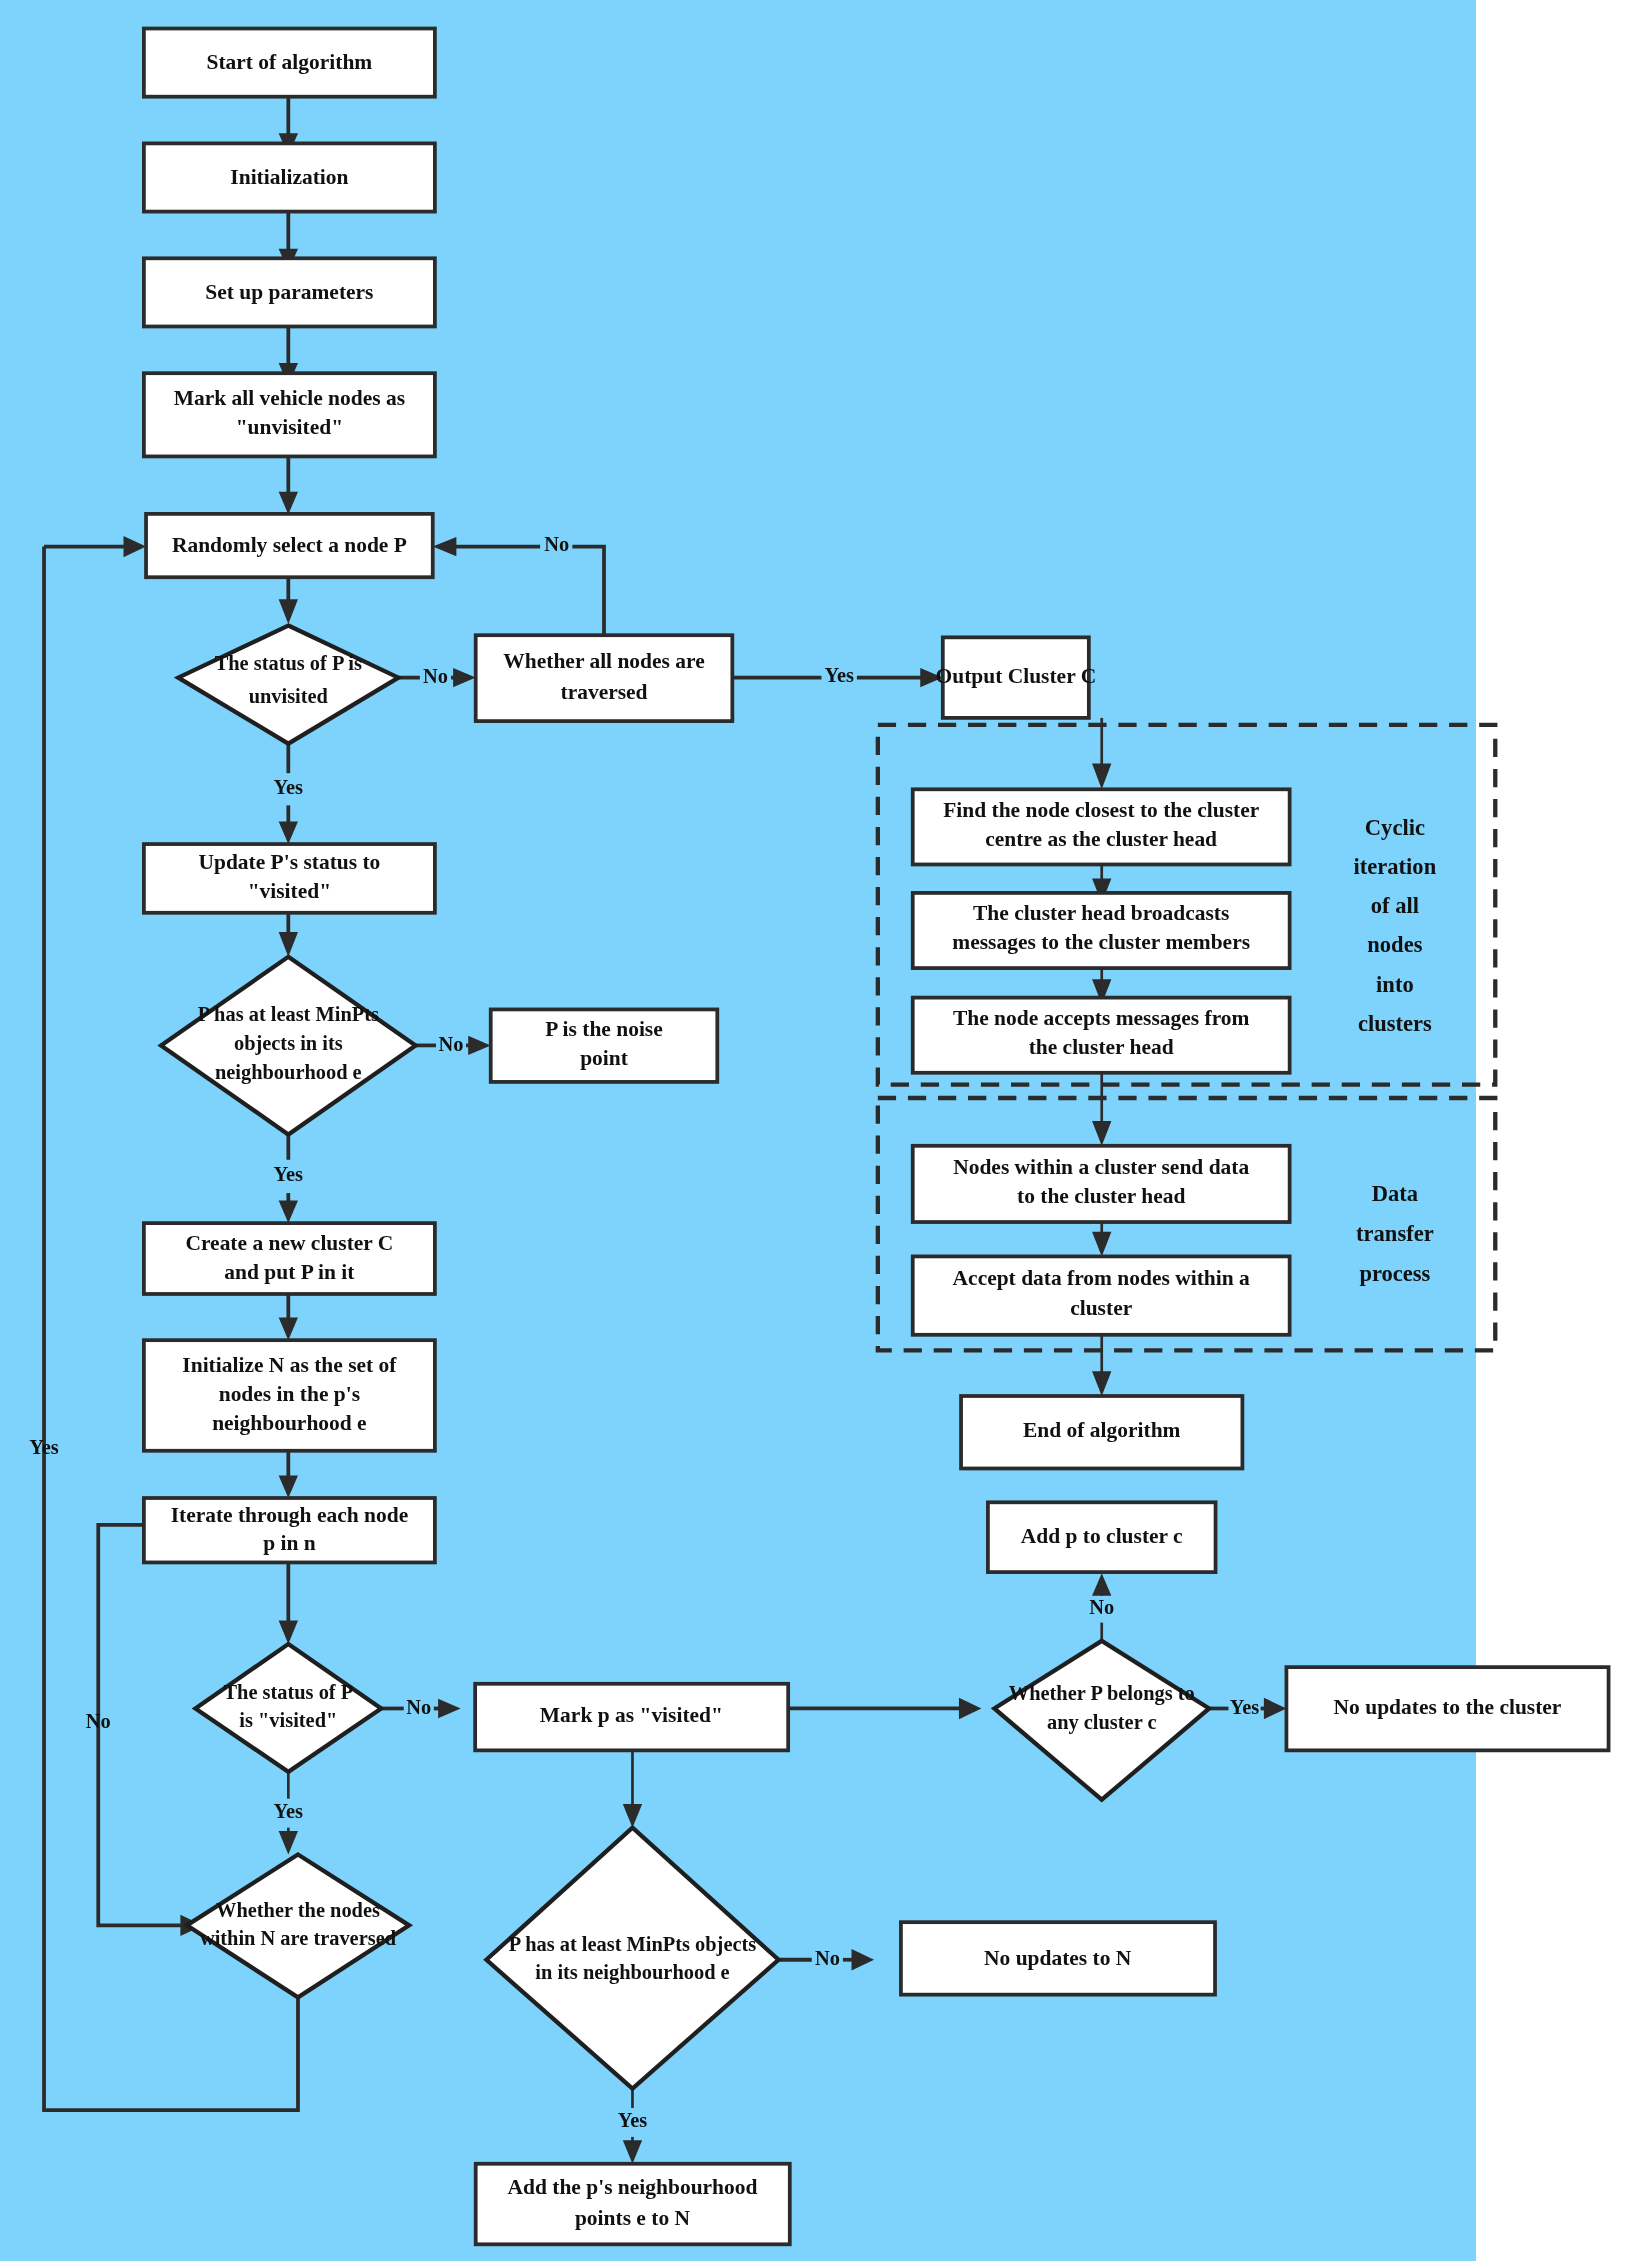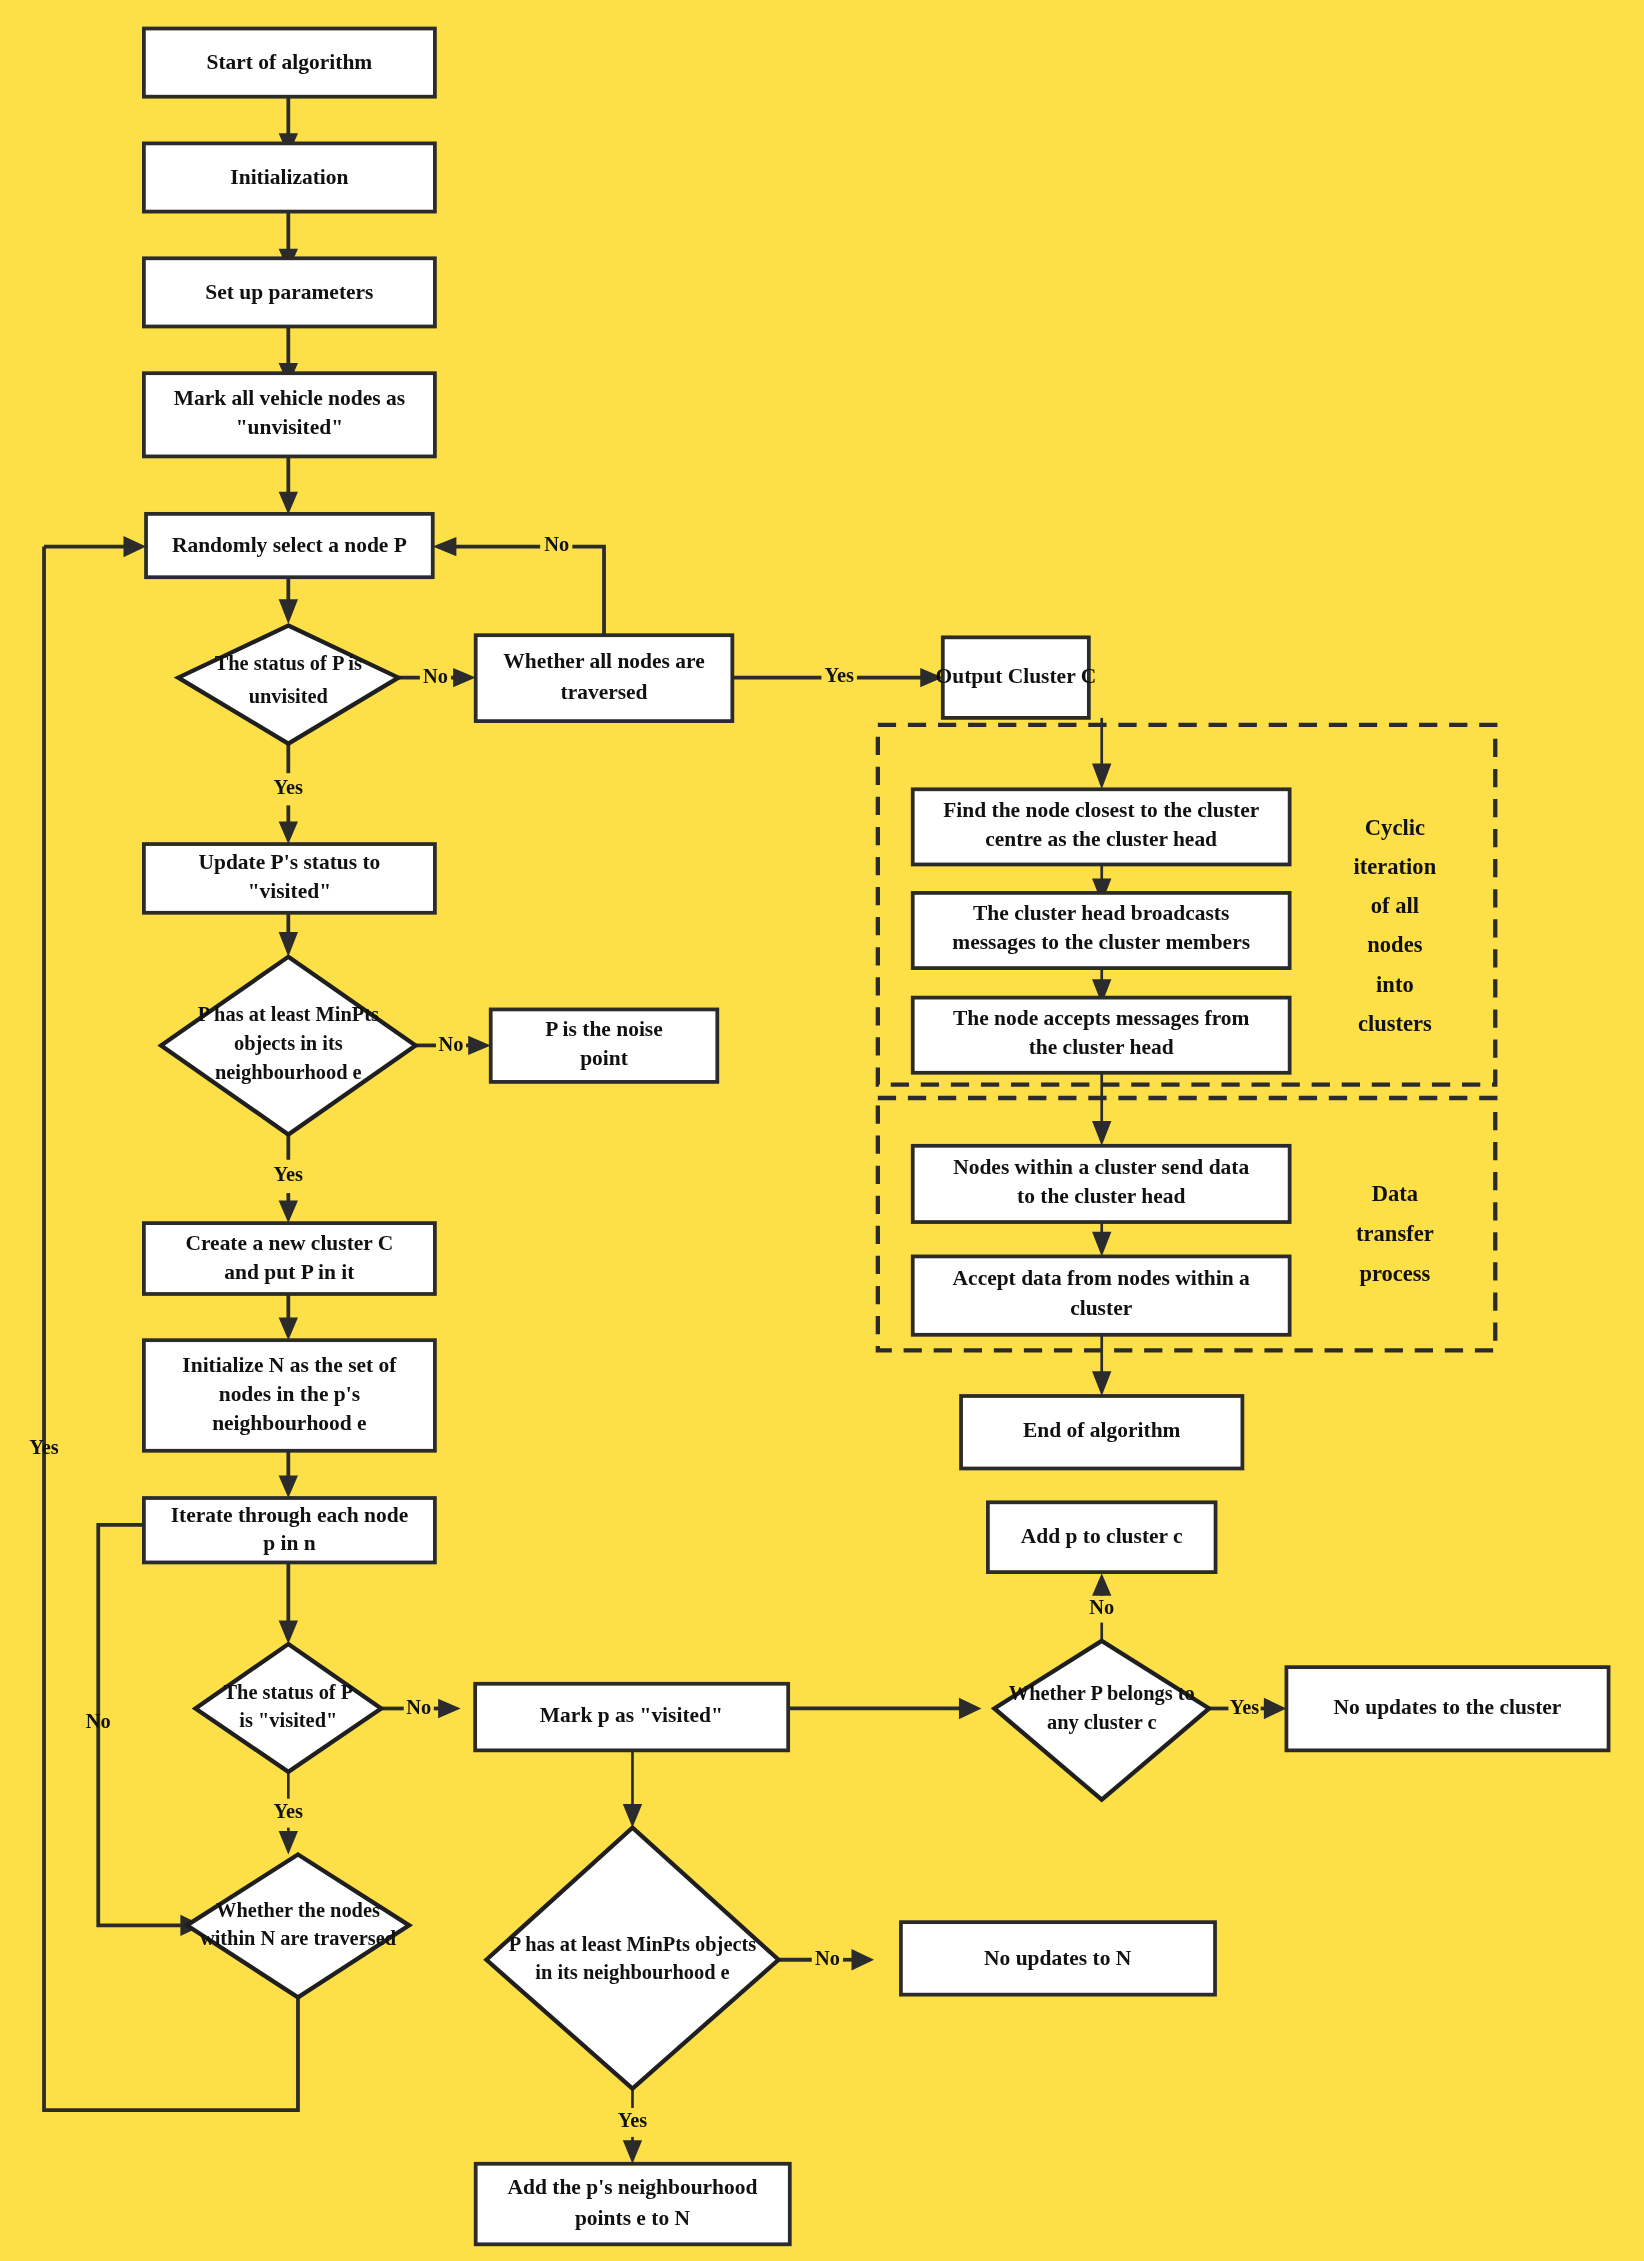--- a/index.html
+++ b/index.html
@@ -9,9 +9,9 @@
   }
   #flowchart-root {
     position: relative;
-    width: 1644px;
+    width: 1476px;
     height: 2261px;
-    background: #fde047;
+    background: #7dd3fc;
     font-family: "Liberation Serif", "DejaVu Serif", serif;
   }
   svg.canvas {

